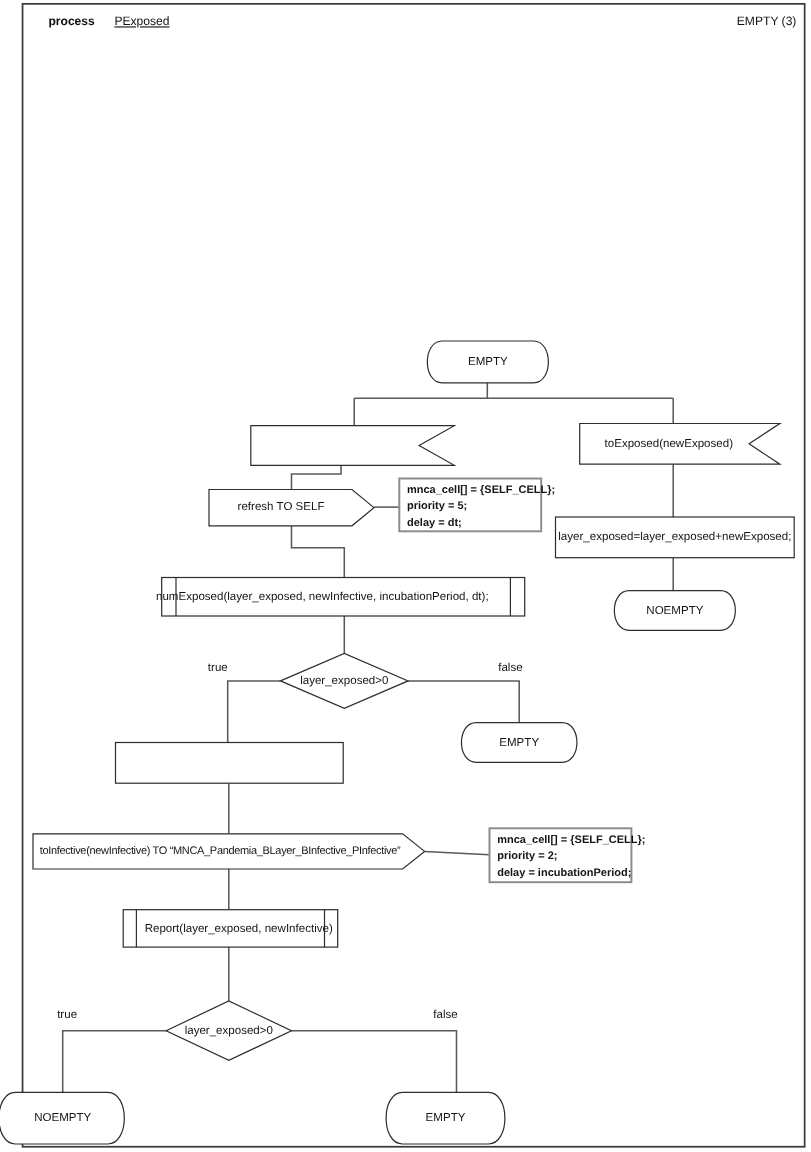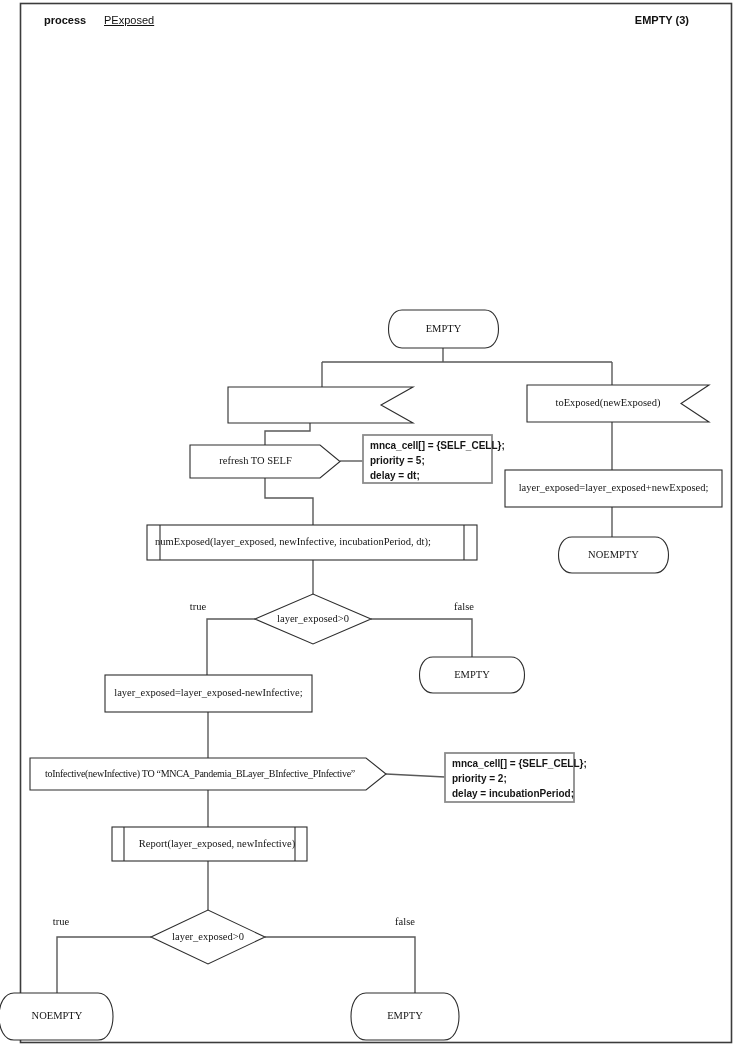--- a/index.html
+++ b/index.html
@@ -91,7 +91,7 @@
 
   <div class="hdr bold" style="left:44px;">process</div>
   <div class="hdr" style="left:104px;text-decoration:underline;">PExposed</div>
-  <div class="hdr right" style="left:565px;width:124px;font-weight:bold;">EMPTY (3)</div>
+  <div class="hdr right" style="left:600px;width:124px;">EMPTY (3)</div>
 
   <div class="lbl" style="left:386px;top:310px;width:115px;height:38px;">EMPTY</div>
 

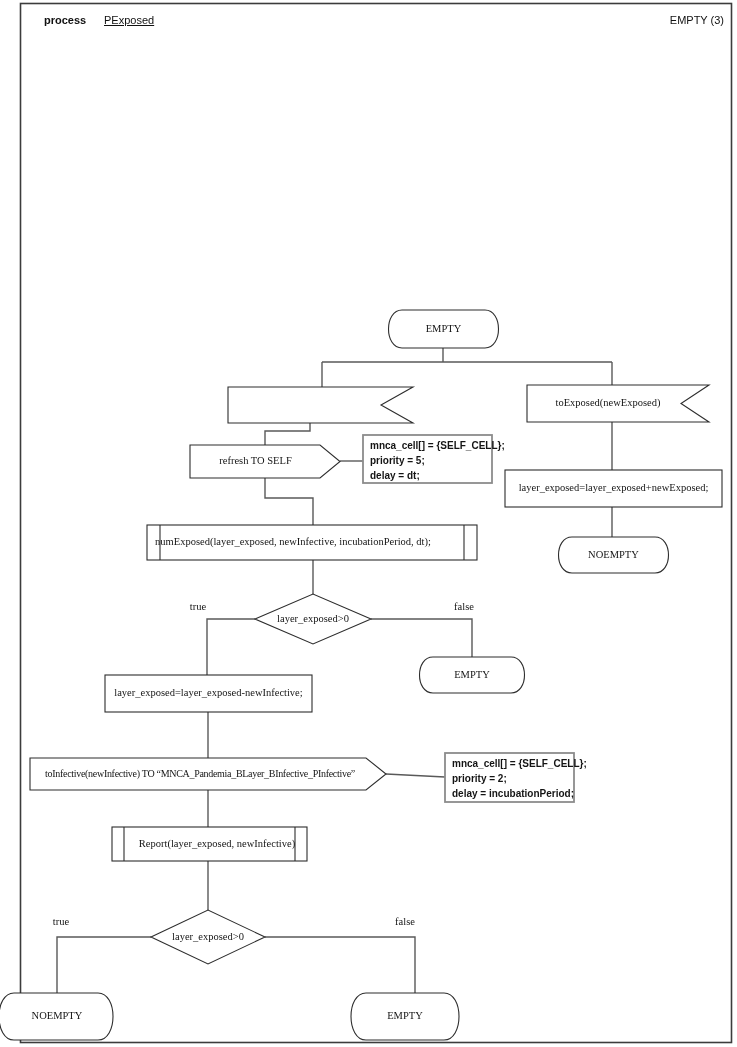--- a/index.html
+++ b/index.html
@@ -8,7 +8,7 @@
   .canvas{position:absolute;left:0;top:0;width:737px;height:1047px;background:#fff;padding-left:24px;}
   svg{position:absolute;left:0;top:0;}
   .lbl{position:absolute;display:flex;align-items:center;justify-content:center;
-       font-size:10.5px;color:#141414;white-space:nowrap;line-height:1;font-family:Liberation Serif, serif;}
+       font-size:10.5px;color:#141414;white-space:nowrap;line-height:1;}
   .lbl.small{font-size:10px;letter-spacing:-0.3px;text-align:right;}
   .hdr{position:absolute;top:14px;font-size:11px;color:#111;white-space:nowrap;}
   .hdr.bold{font-weight:bold;}

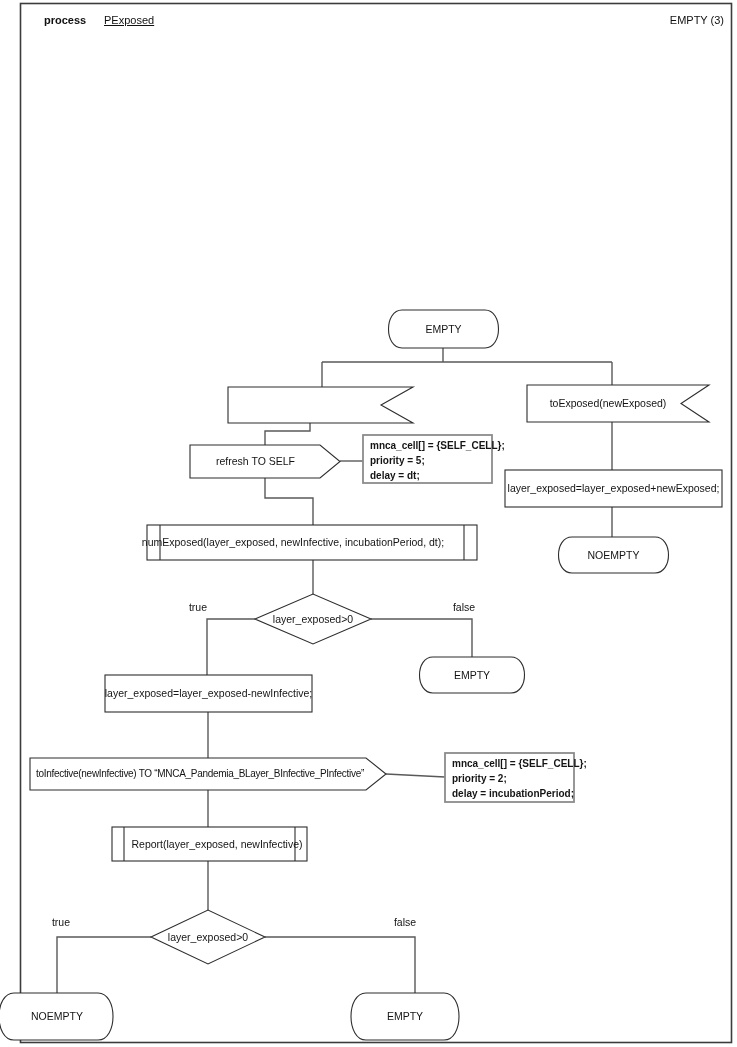--- a/index.html
+++ b/index.html
@@ -120,7 +120,6 @@
 
   <div class="lbl" style="left:417px;top:657px;width:110px;height:36px;">EMPTY</div>
 
-  <div class="lbl" style="left:105px;top:675px;width:207px;height:37px;">layer_exposed=layer_exposed-newInfective;</div>
 
   <div class="lbl small" style="left:30px;top:758px;width:340px;height:32px;">toInfective(newInfective) TO “MNCA_Pandemia_BLayer_BInfective_PInfective”</div>
 

